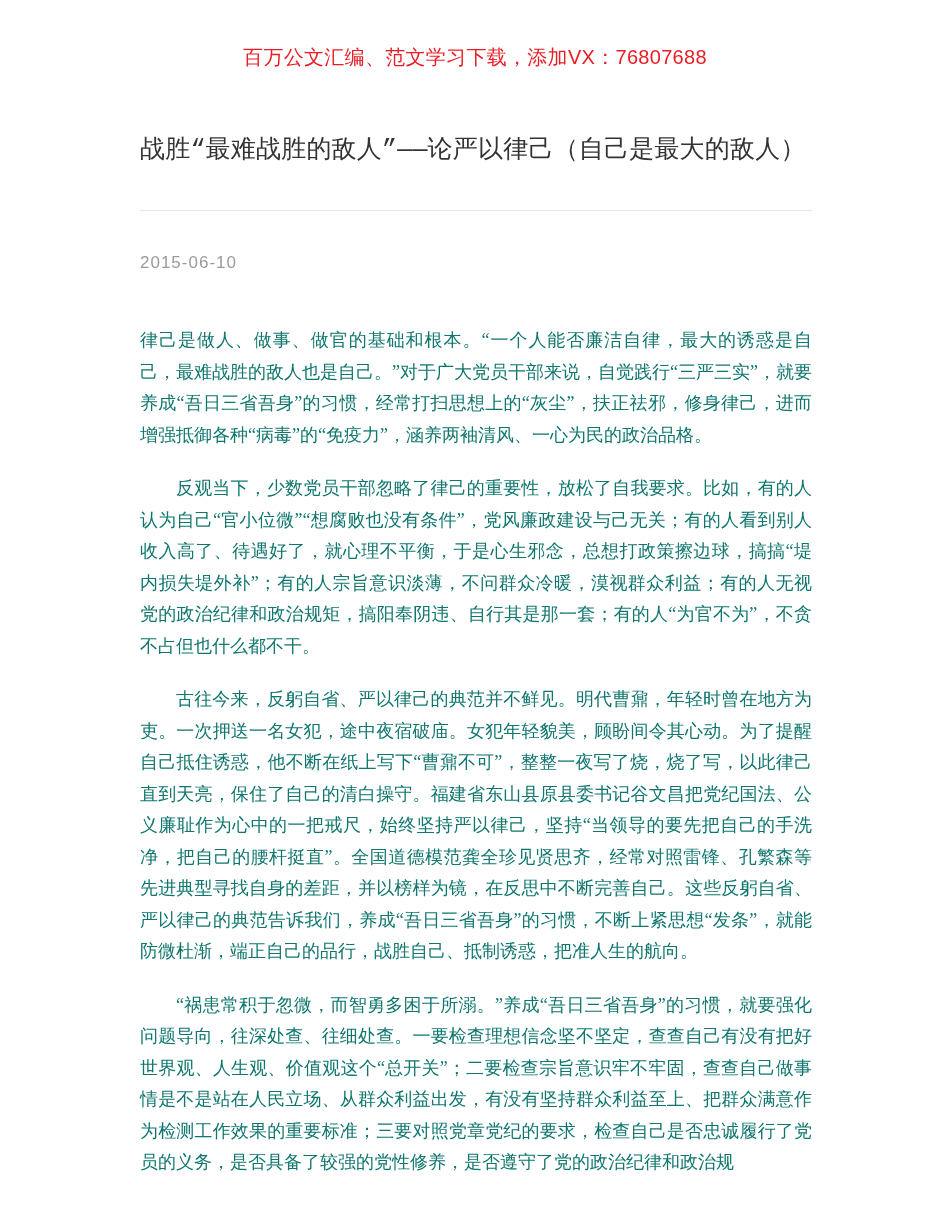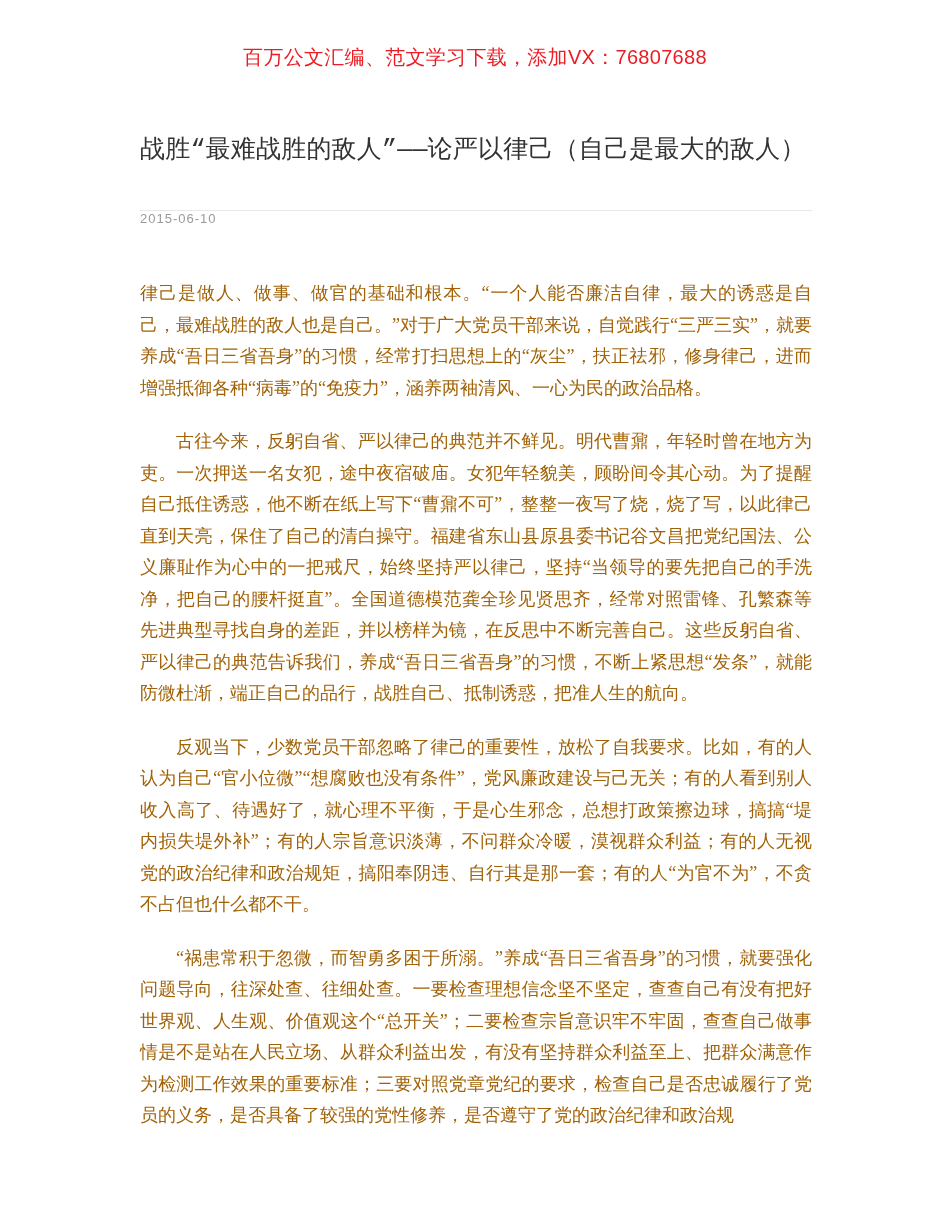--- a/index.html
+++ b/index.html
@@ -65,8 +65,9 @@
     padding: 0;
   }
   .doc-date {
+    margin-top: 42px;
     font-family: "Liberation Sans", "DejaVu Sans", sans-serif;
-    font-size: 13px;
+    font-size: 17px;
     color: #9a9a9a;
     letter-spacing: 1px;
   }

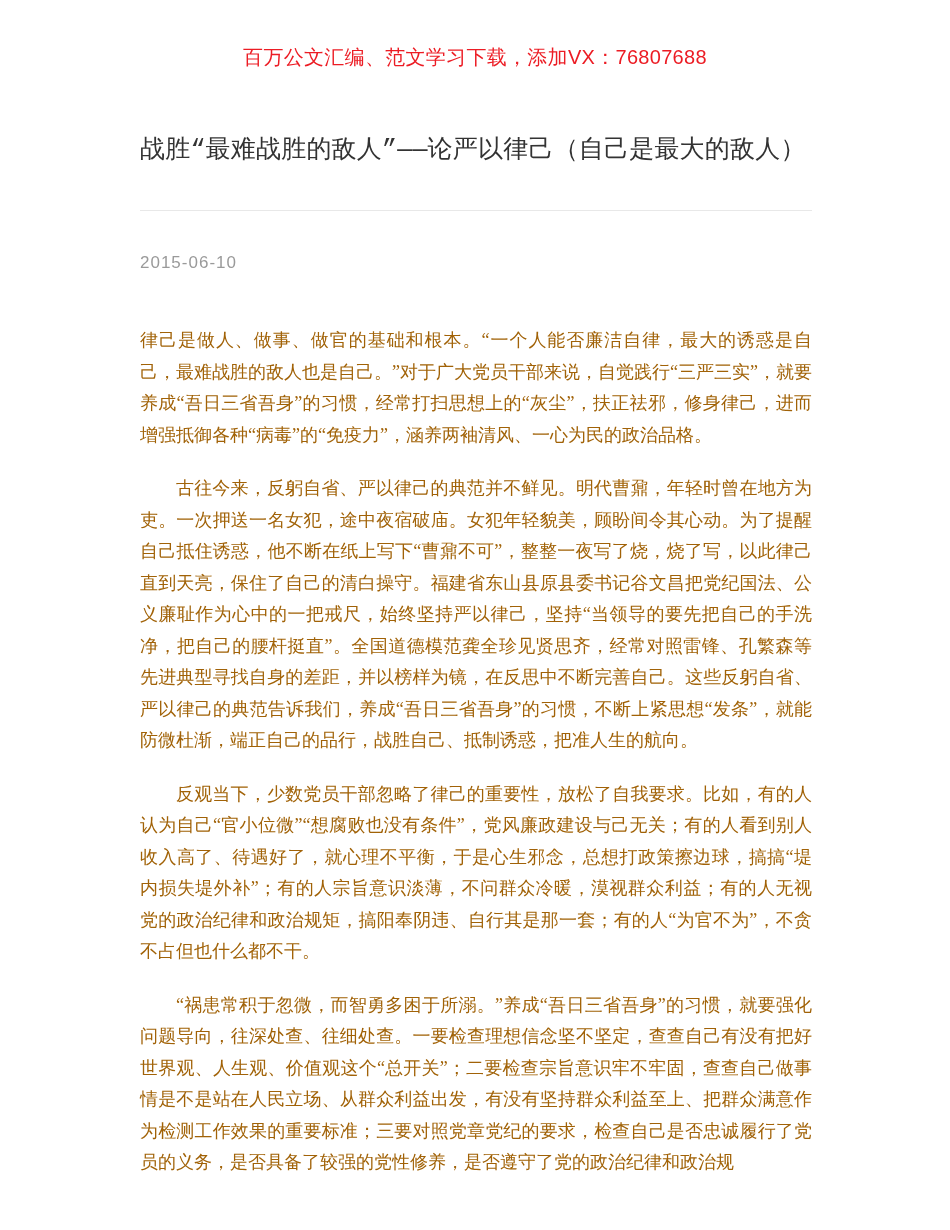--- a/index.html
+++ b/index.html
@@ -82,7 +82,7 @@
     font-family: "Liberation Serif", "DejaVu Serif", serif;
     font-size: 18px;
     line-height: 31.5px;
-    color: #a16207;
+    color: #0f766e;
     text-align: justify;
     text-justify: inter-ideograph;
     word-break: break-all;

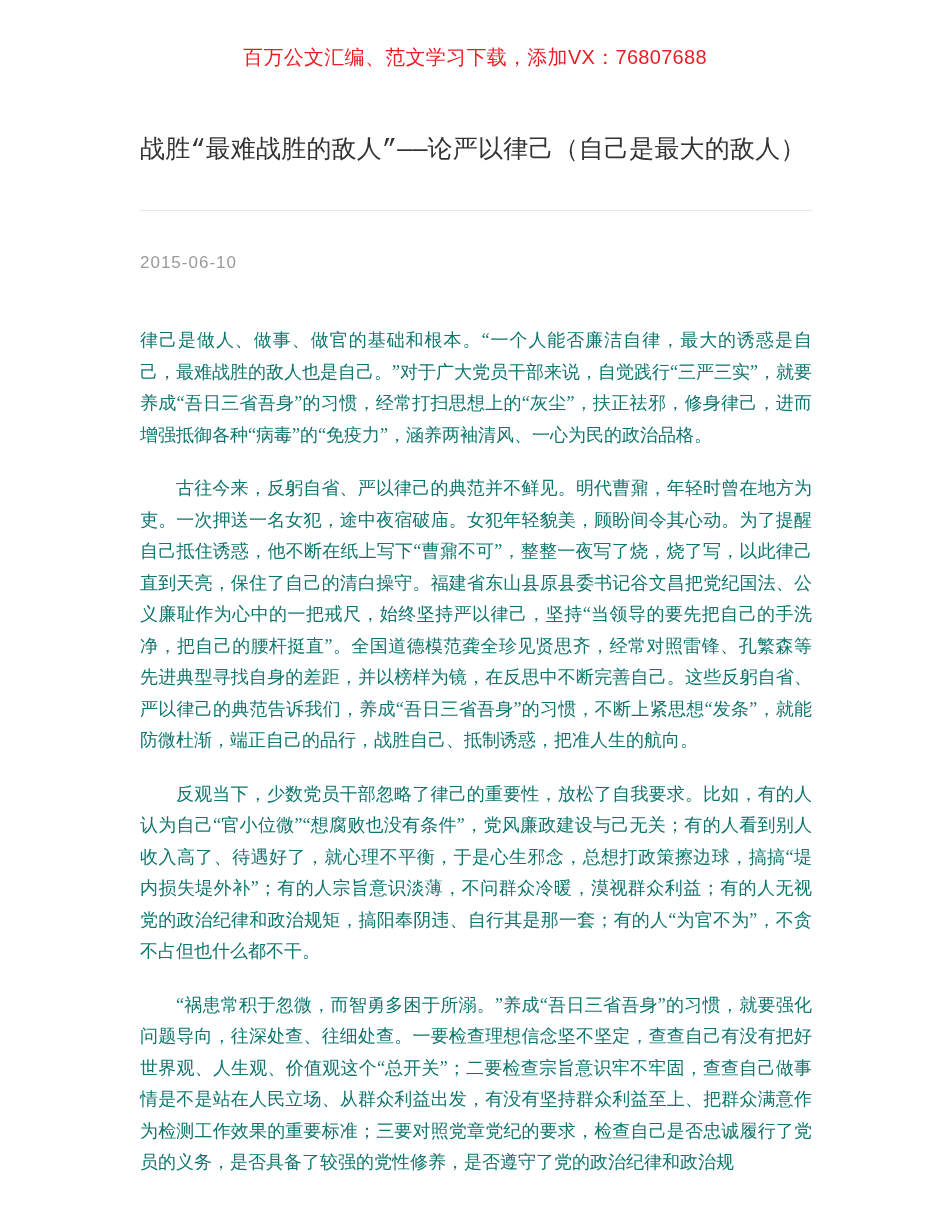--- a/index.html
+++ b/index.html
@@ -113,8 +113,8 @@
 
     <div class="doc-body">
       <p class="para">律己是做人、做事、做官的基础和根本。“一个人能否廉洁自律，最大的诱惑是自己，最难战胜的敌人也是自己。”对于广大党员干部来说，自觉践行“三严三实”，就要养成“吾日三省吾身”的习惯，经常打扫思想上的“灰尘”，扶正祛邪，修身律己，进而增强抵御各种“病毒”的“免疫力”，涵养两袖清风、一心为民的政治品格。</p>
+      <p class="para indent">反观当下，少数党员干部忽略了律己的重要性，放松了自我要求。比如，有的人认为自己“官小位微”“想腐败也没有条件”，党风廉政建设与己无关；有的人看到别人收入高了、待遇好了，就心理不平衡，于是心生邪念，总想打政策擦边球，搞搞“堤内损失堤外补”；有的人宗旨意识淡薄，不问群众冷暖，漠视群众利益；有的人无视党的政治纪律和政治规矩，搞阳奉阴违、自行其是那一套；有的人“为官不为”，不贪不占但也什么都不干。</p>
       <p class="para indent">古往今来，反躬自省、严以律己的典范并不鲜见。明代曹鼐，年轻时曾在地方为吏。一次押送一名女犯，途中夜宿破庙。女犯年轻貌美，顾盼间令其心动。为了提醒自己抵住诱惑，他不断在纸上写下“曹鼐不可”，整整一夜写了烧，烧了写，以此律己直到天亮，保住了自己的清白操守。福建省东山县原县委书记谷文昌把党纪国法、公义廉耻作为心中的一把戒尺，始终坚持严以律己，坚持“当领导的要先把自己的手洗净，把自己的腰杆挺直”。全国道德模范龚全珍见贤思齐，经常对照雷锋、孔繁森等先进典型寻找自身的差距，并以榜样为镜，在反思中不断完善自己。这些反躬自省、严以律己的典范告诉我们，养成“吾日三省吾身”的习惯，不断上紧思想“发条”，就能防微杜渐，端正自己的品行，战胜自己、抵制诱惑，把准人生的航向。</p>
-      <p class="para indent">反观当下，少数党员干部忽略了律己的重要性，放松了自我要求。比如，有的人认为自己“官小位微”“想腐败也没有条件”，党风廉政建设与己无关；有的人看到别人收入高了、待遇好了，就心理不平衡，于是心生邪念，总想打政策擦边球，搞搞“堤内损失堤外补”；有的人宗旨意识淡薄，不问群众冷暖，漠视群众利益；有的人无视党的政治纪律和政治规矩，搞阳奉阴违、自行其是那一套；有的人“为官不为”，不贪不占但也什么都不干。</p>
       <p class="para indent">“祸患常积于忽微，而智勇多困于所溺。”养成“吾日三省吾身”的习惯，就要强化问题导向，往深处查、往细处查。一要检查理想信念坚不坚定，查查自己有没有把好世界观、人生观、价值观这个“总开关”；二要检查宗旨意识牢不牢固，查查自己做事情是不是站在人民立场、从群众利益出发，有没有坚持群众利益至上、把群众满意作为检测工作效果的重要标准；三要对照党章党纪的要求，检查自己是否忠诚履行了党员的义务，是否具备了较强的党性修养，是否遵守了党的政治纪律和政治规</p>
     </div>
 

